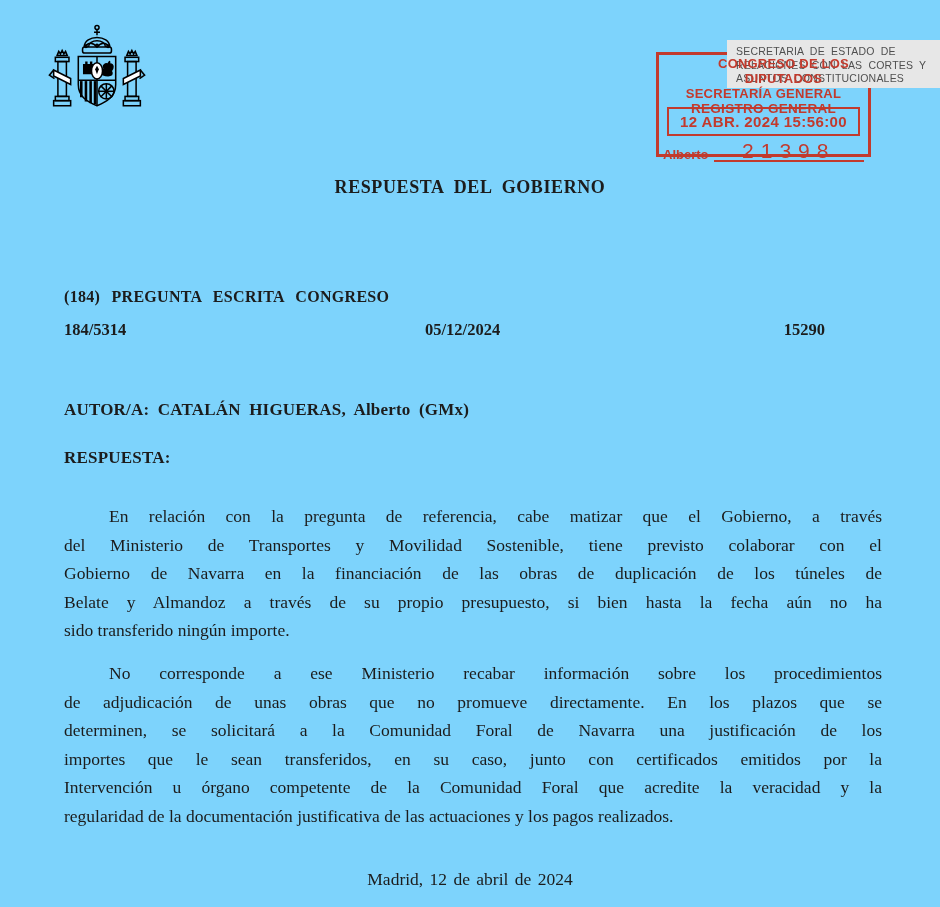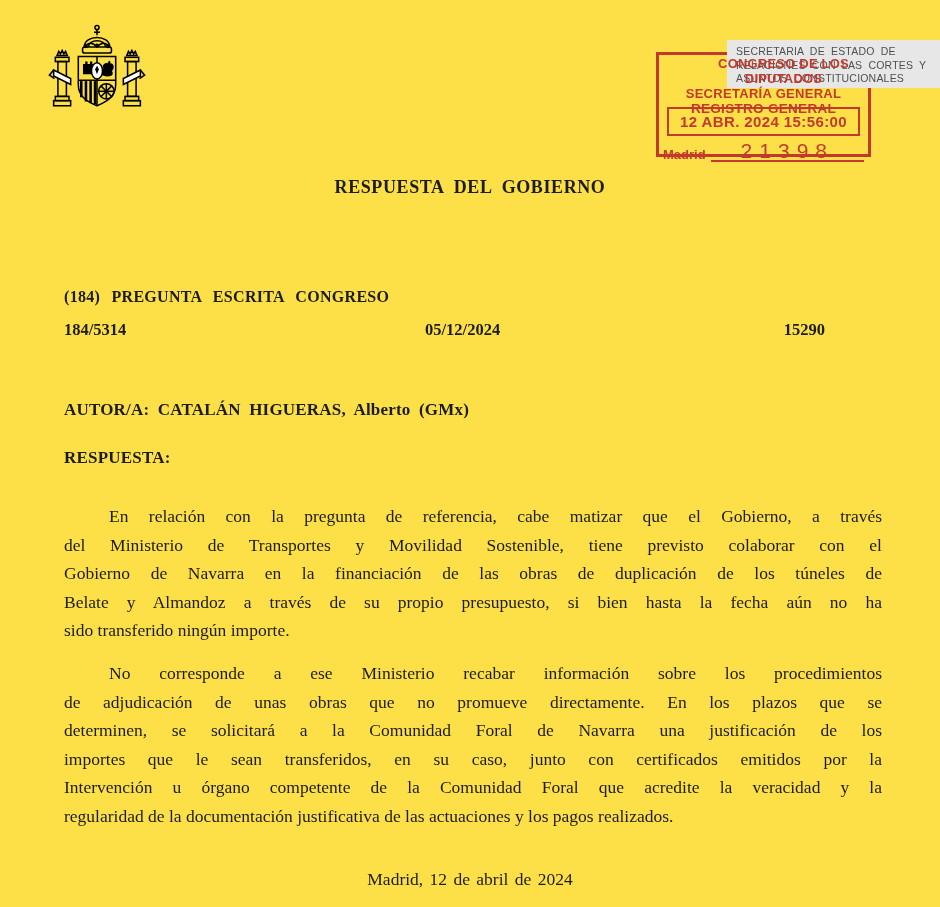--- a/index.html
+++ b/index.html
@@ -12,7 +12,7 @@
   .page{
     position:relative;
     width:940px;height:907px;
-    background:#fde047;
+    background:#7dd3fc;
     font-family:"Liberation Serif","DejaVu Serif",serif;
     color:var(--ink);
     overflow:hidden;

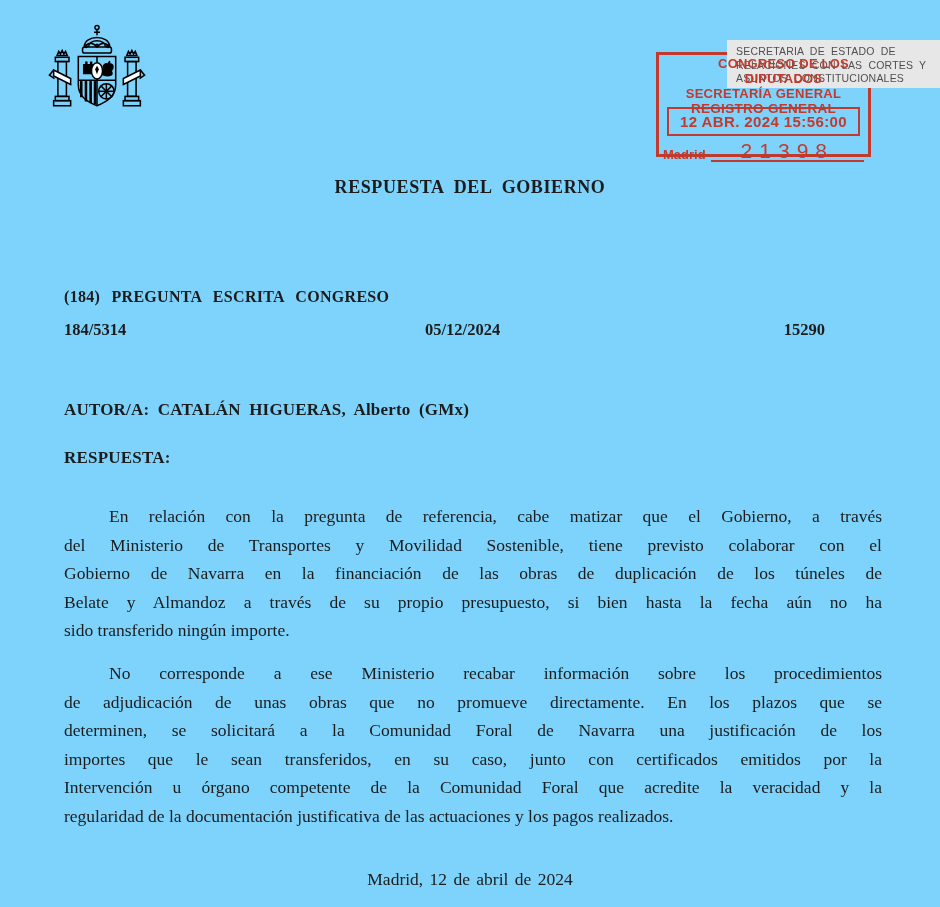--- a/index.html
+++ b/index.html
@@ -138,7 +138,7 @@
     </div>
     <div class="stamp-datebox">12 ABR. 2024 15:56:00</div>
     <div class="stamp-entry">
-      <span class="entry-label">Madrid</span>
+      <span class="entry-label">Alberto</span>
       <span class="entry-number-wrap">21398</span>
     </div>
   </div>

